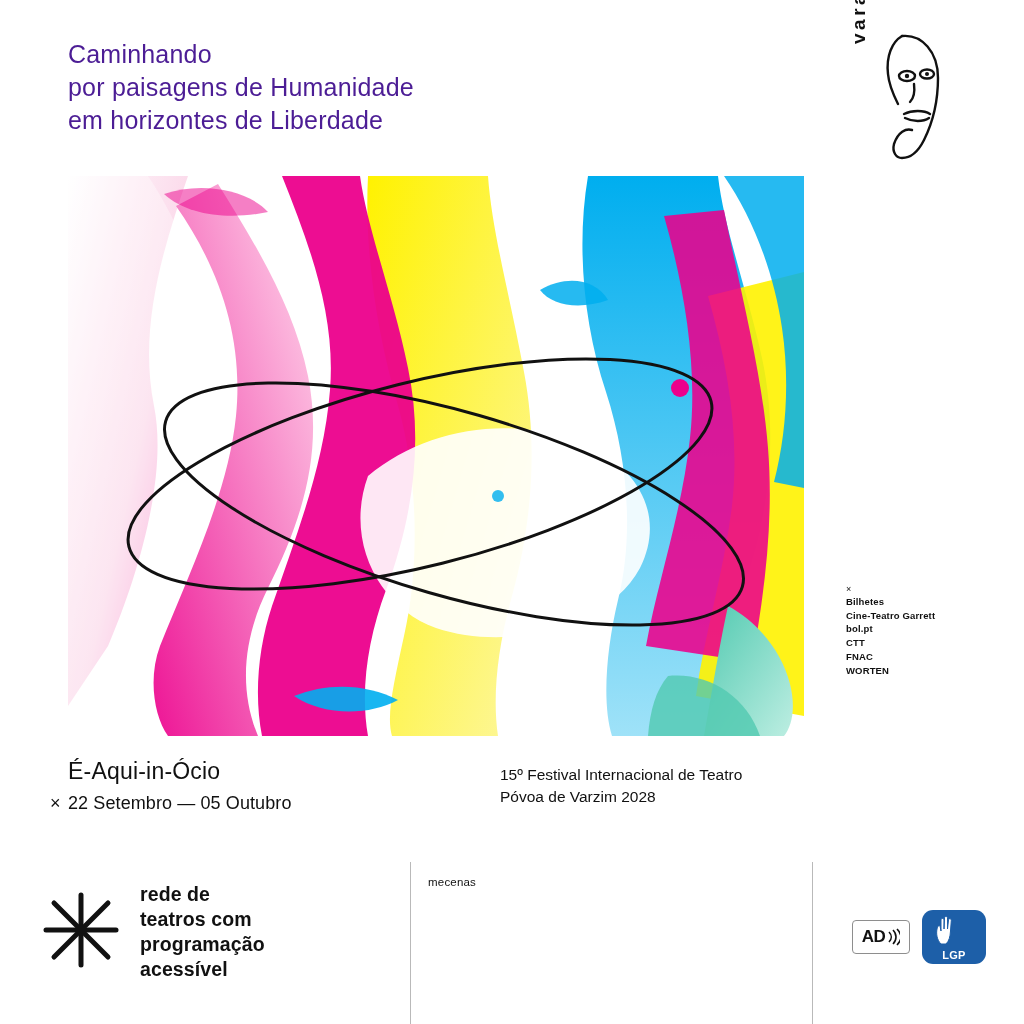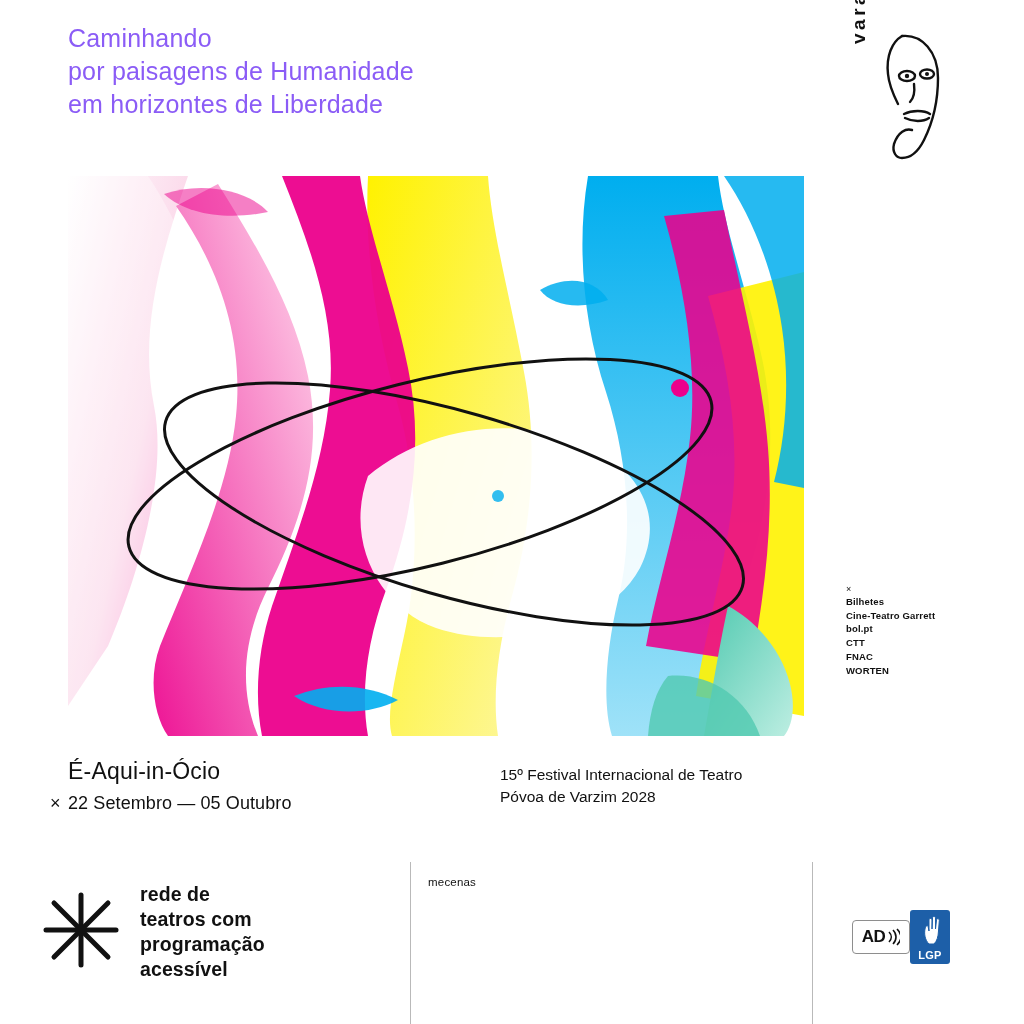--- a/index.html
+++ b/index.html
@@ -16,12 +16,12 @@
   
   .headline {
     position:absolute;
-    left:68px; top:22px;
+    left:68px; top:38px;
     font-size:25px;
     line-height:1.32;
     font-weight:500;
     letter-spacing:0.2px;
-    color:#8b5cf6;
+    color:#4c1d95;
     white-space:pre-line;
   }
 

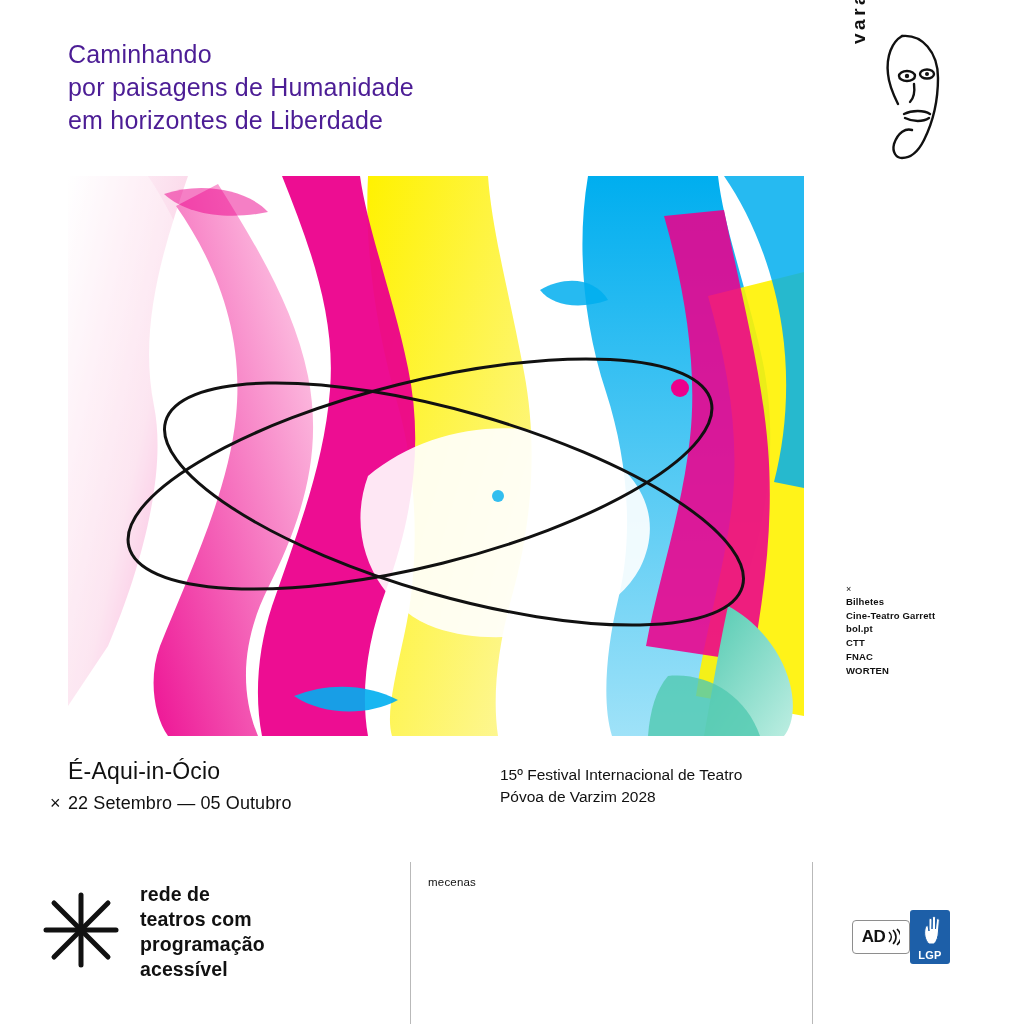--- a/index.html
+++ b/index.html
@@ -176,7 +176,7 @@
   .acc {
     position:absolute;
     left:852px; top:48px;
-    display:flex; align-items:center; 
+    display:flex; align-items:center; gap:12px;
   }
   .ad-badge {
     width:58px; height:34px;

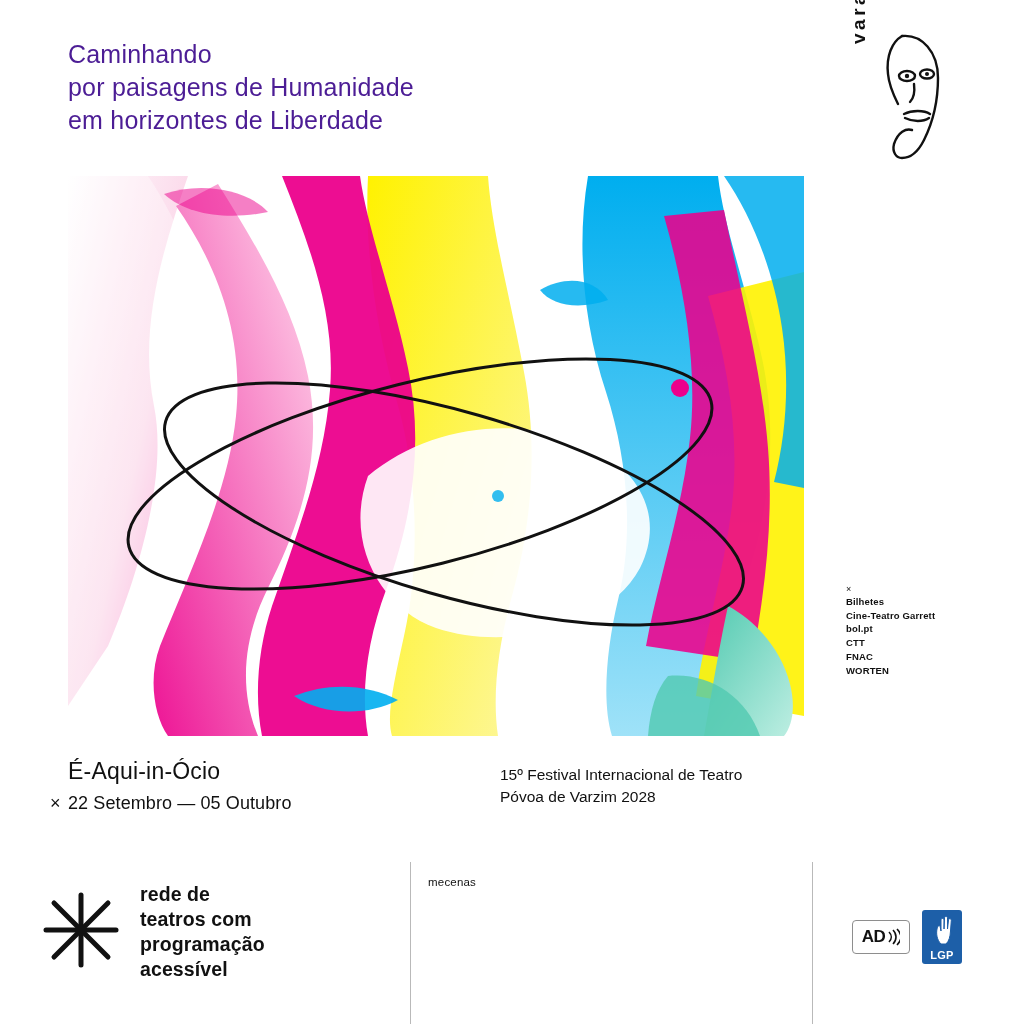--- a/index.html
+++ b/index.html
@@ -191,9 +191,9 @@
     letter-spacing:-0.5px;
   }
   .lgp {
-    width:40px; height:54px;
+    width:64px; height:54px;
     background:#1d5fa8;
-    border-radius:3px;
+    border-radius:11px;
     position:relative;
     display:flex; flex-direction:column;
     align-items:center; justify-content:flex-end;

